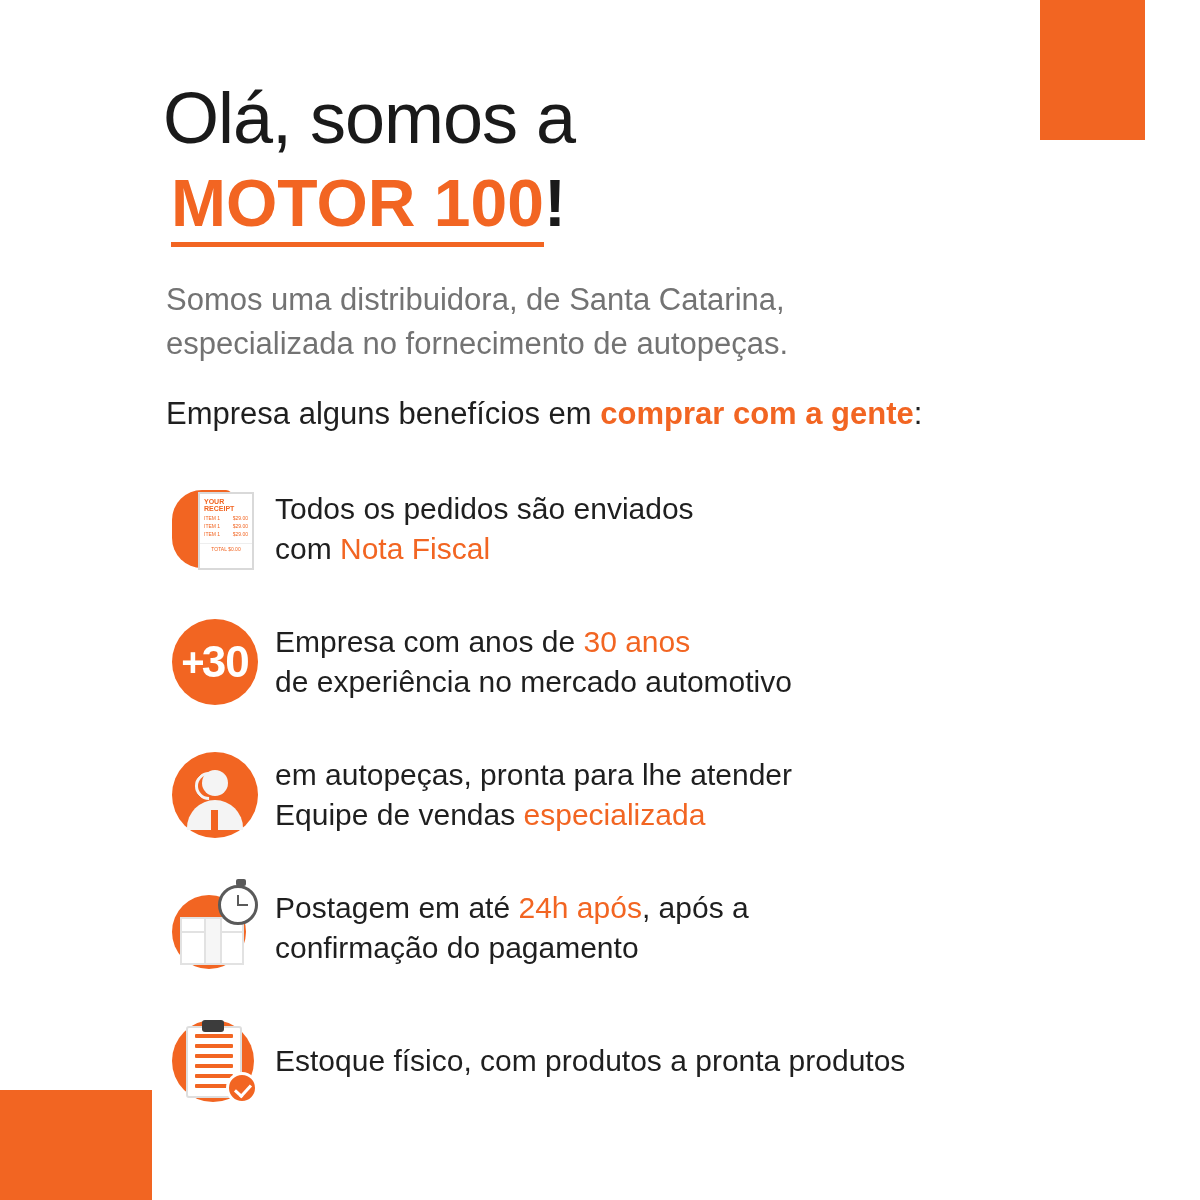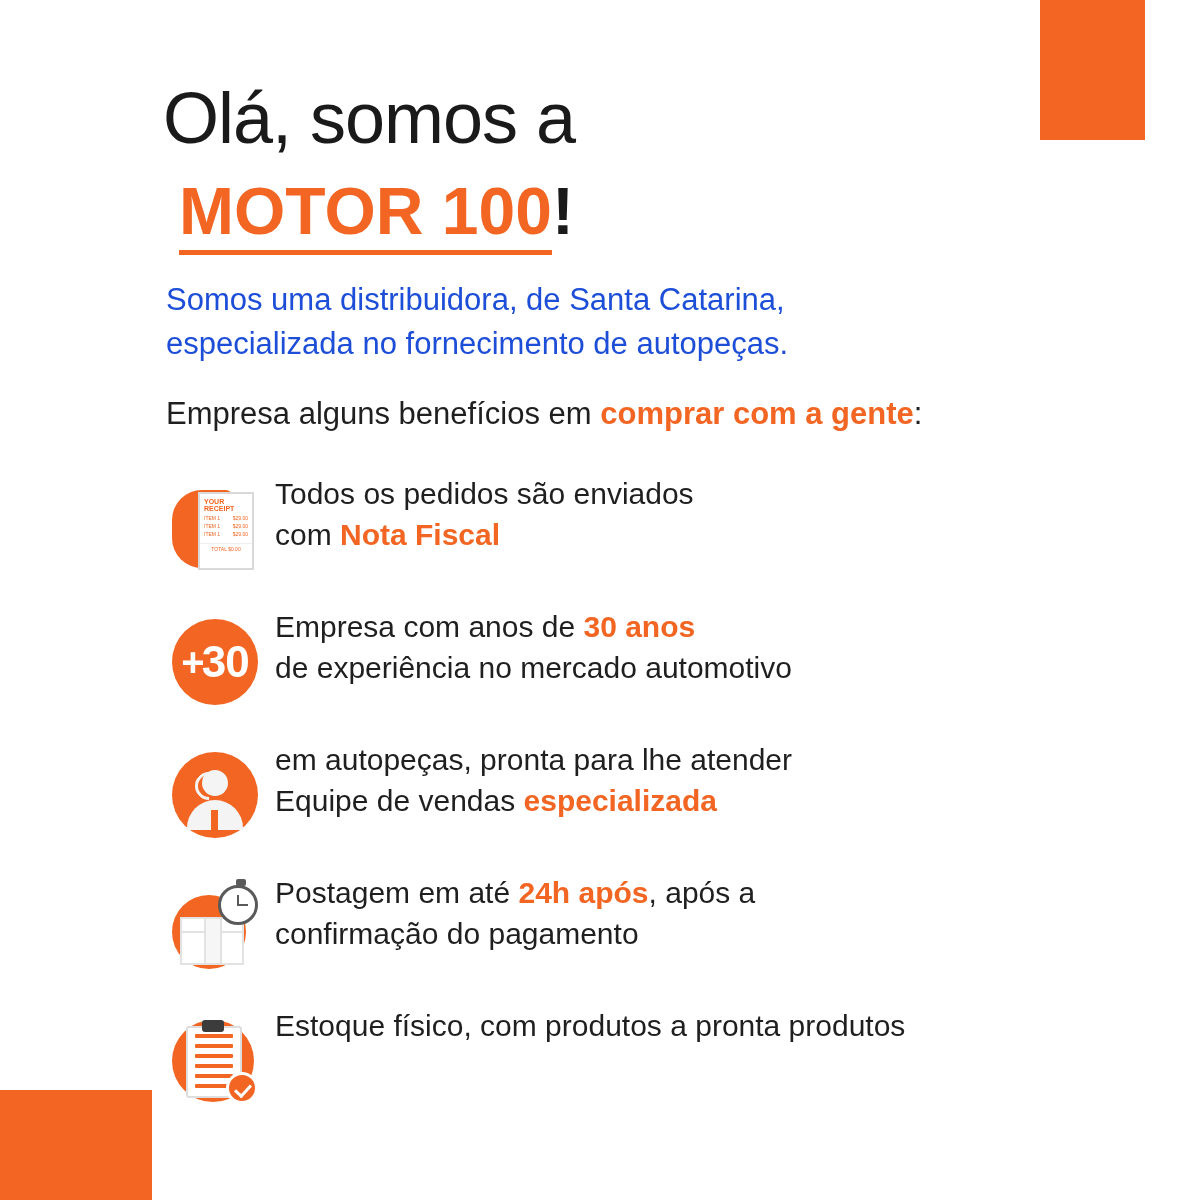--- a/index.html
+++ b/index.html
@@ -59,7 +59,7 @@
     color: #1a1a1a;
     letter-spacing: 0px;
     line-height: 1.25;
-    margin: 16px;
+    margin: 8px;
     white-space: nowrap;
   }
   .headline-2 .brand {

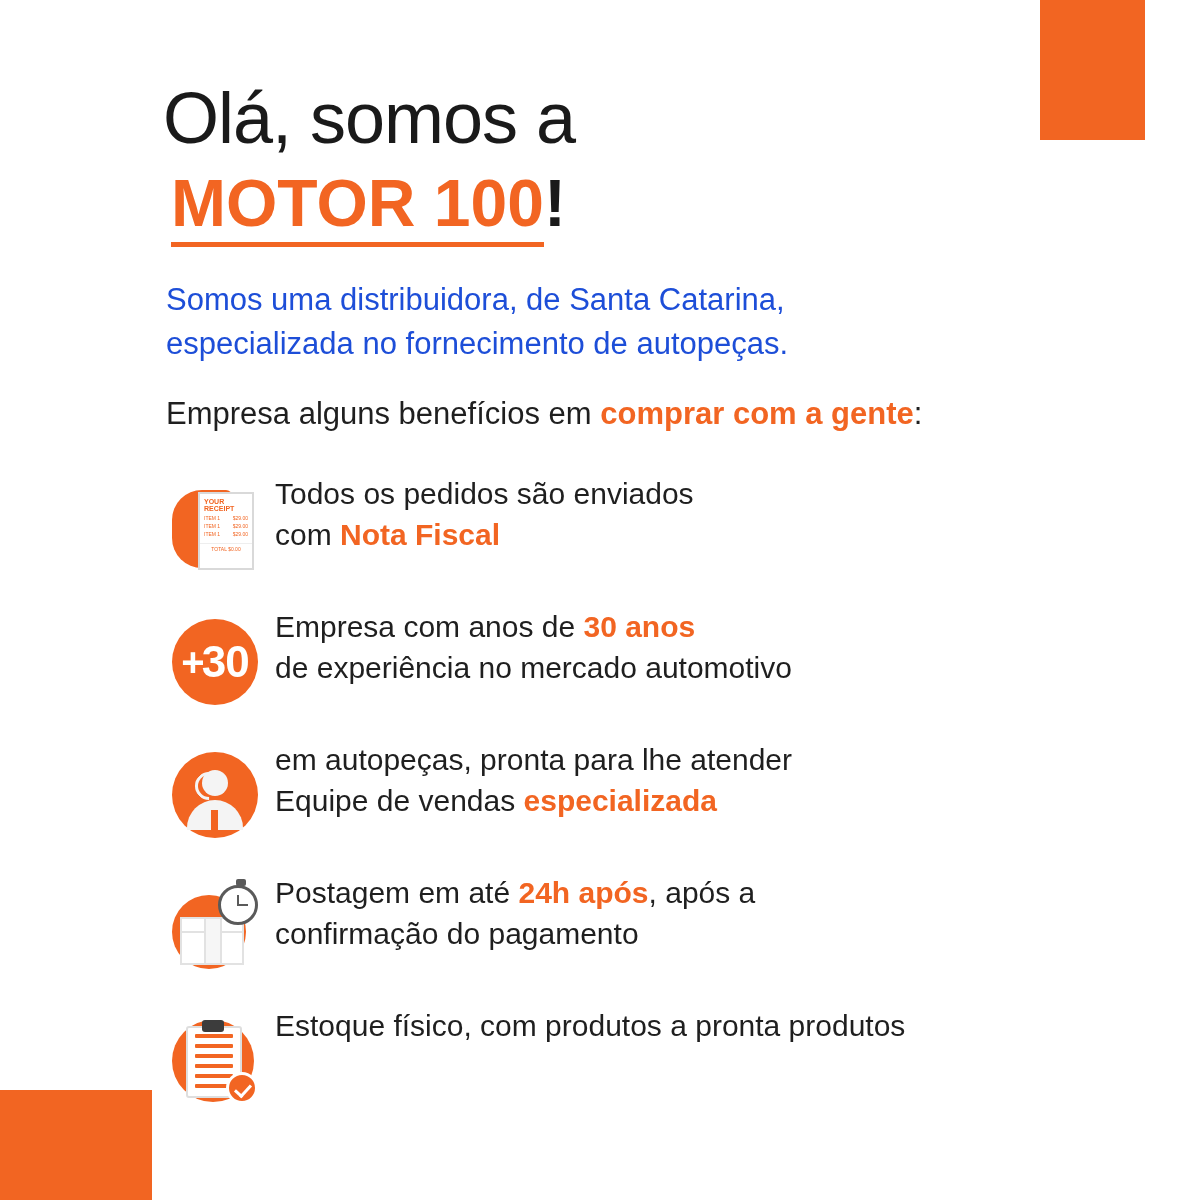--- a/index.html
+++ b/index.html
@@ -78,7 +78,7 @@
     width: 900px;
     font-size: 31px;
     line-height: 1.42;
-    color: #1d4ed8;
+    color: #737373;
   }
 
   .benefits-lead {

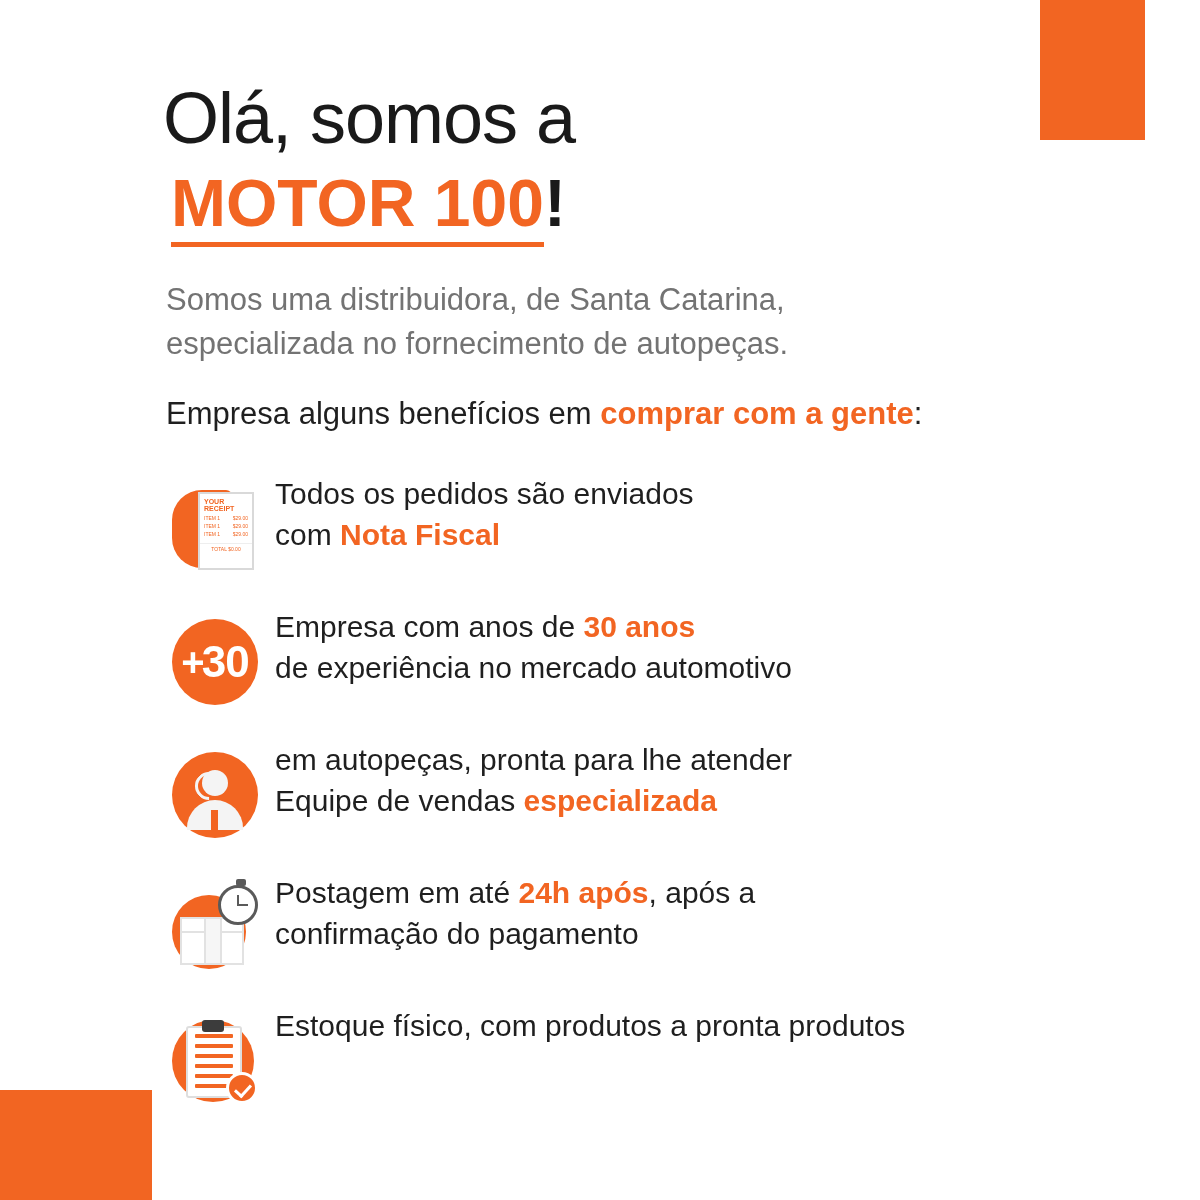--- a/index.html
+++ b/index.html
@@ -104,6 +104,7 @@
   }
   .benefit {
     display: flex;
+    align-items: center;
     min-height: 110px;
     margin-bottom: 23px;
   }

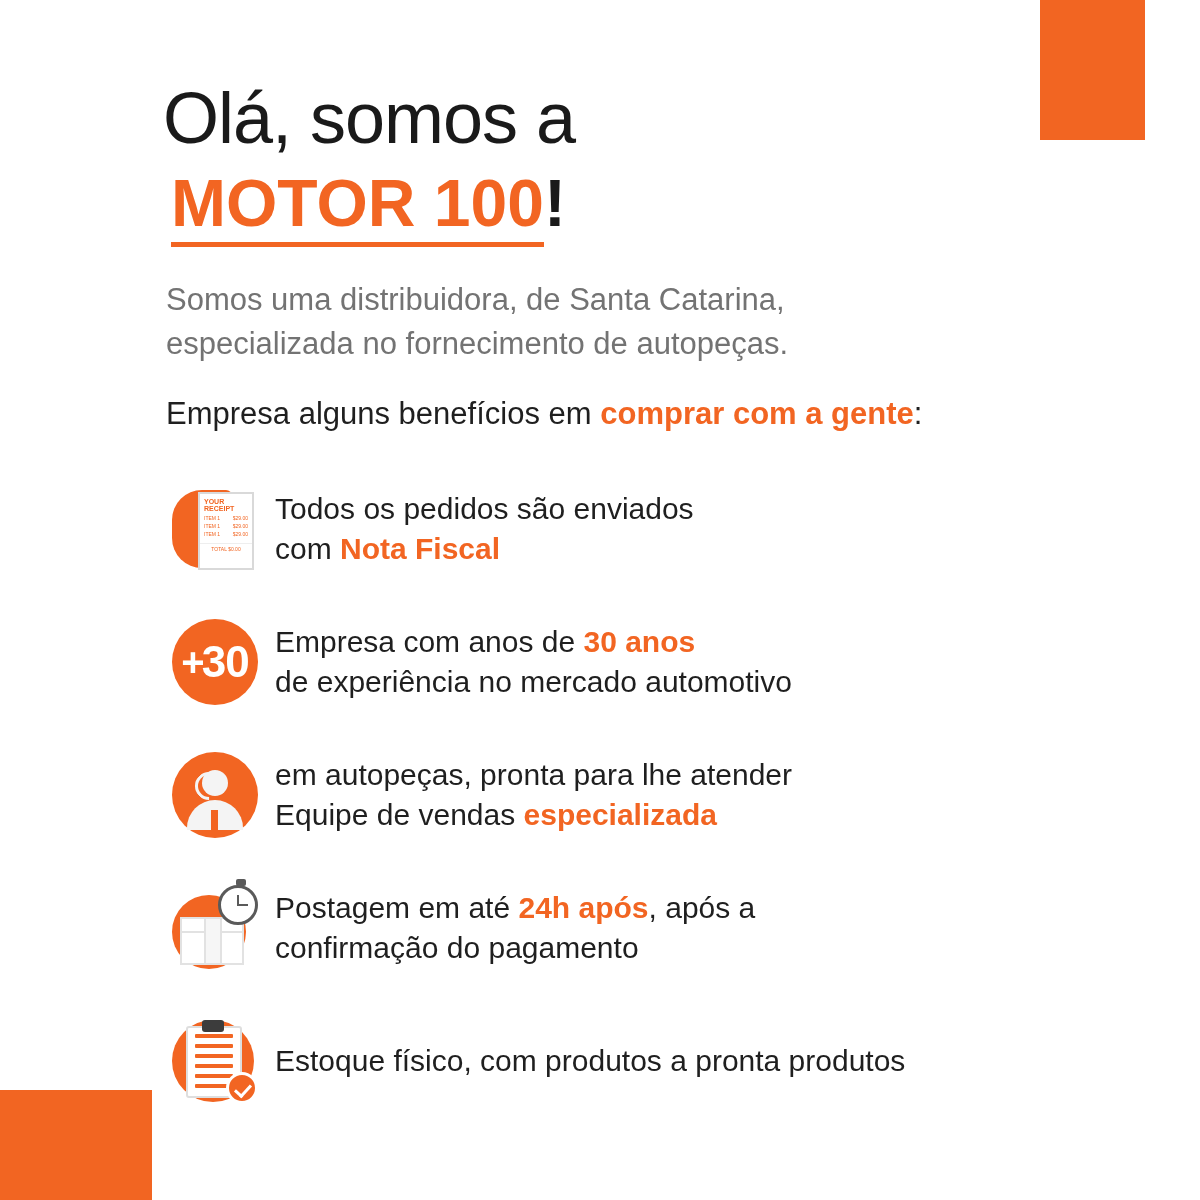--- a/index.html
+++ b/index.html
@@ -123,7 +123,7 @@
   }
   .benefit .text .accent {
     color: #F26522;
-    font-weight: bold;
+    font-weight: normal;
   }
 
   

